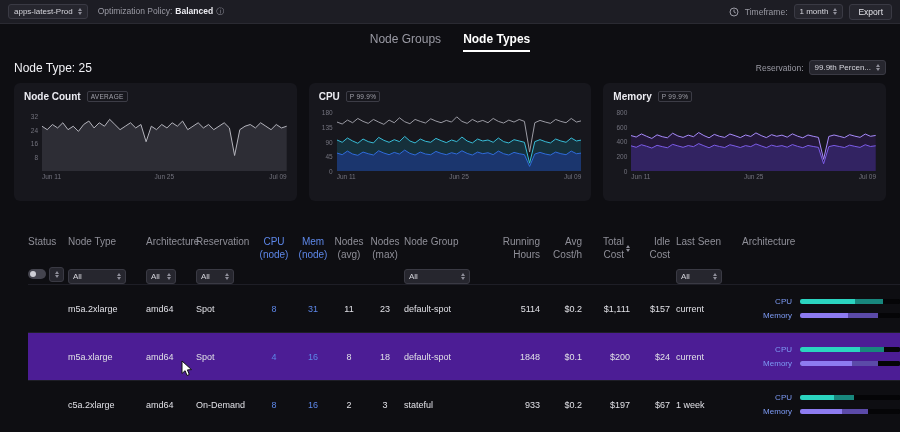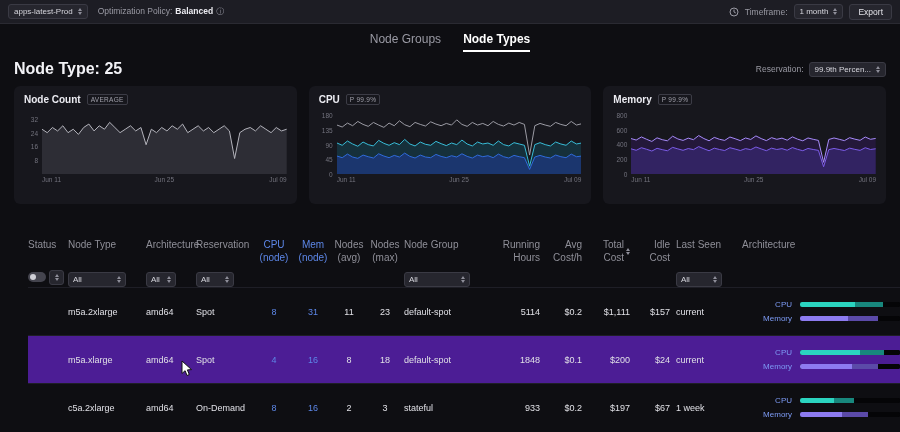--- a/index.html
+++ b/index.html
@@ -32,7 +32,7 @@
   .tab.active{color:#fff;border-bottom:2px solid #fff;font-weight:bold}
   
   .heading{display:flex;align-items:center;justify-content:space-between;padding:8px 14px 4px}
-  .title{font-size:16px;font-weight:bold;color:#f2f2f6}
+  .title{font-size:12px;font-weight:normal;color:#f2f2f6}
   .util-sel{display:flex;align-items:center;gap:5px}
   
   .charts{display:flex;gap:12px;padding:4px 14px 0}

